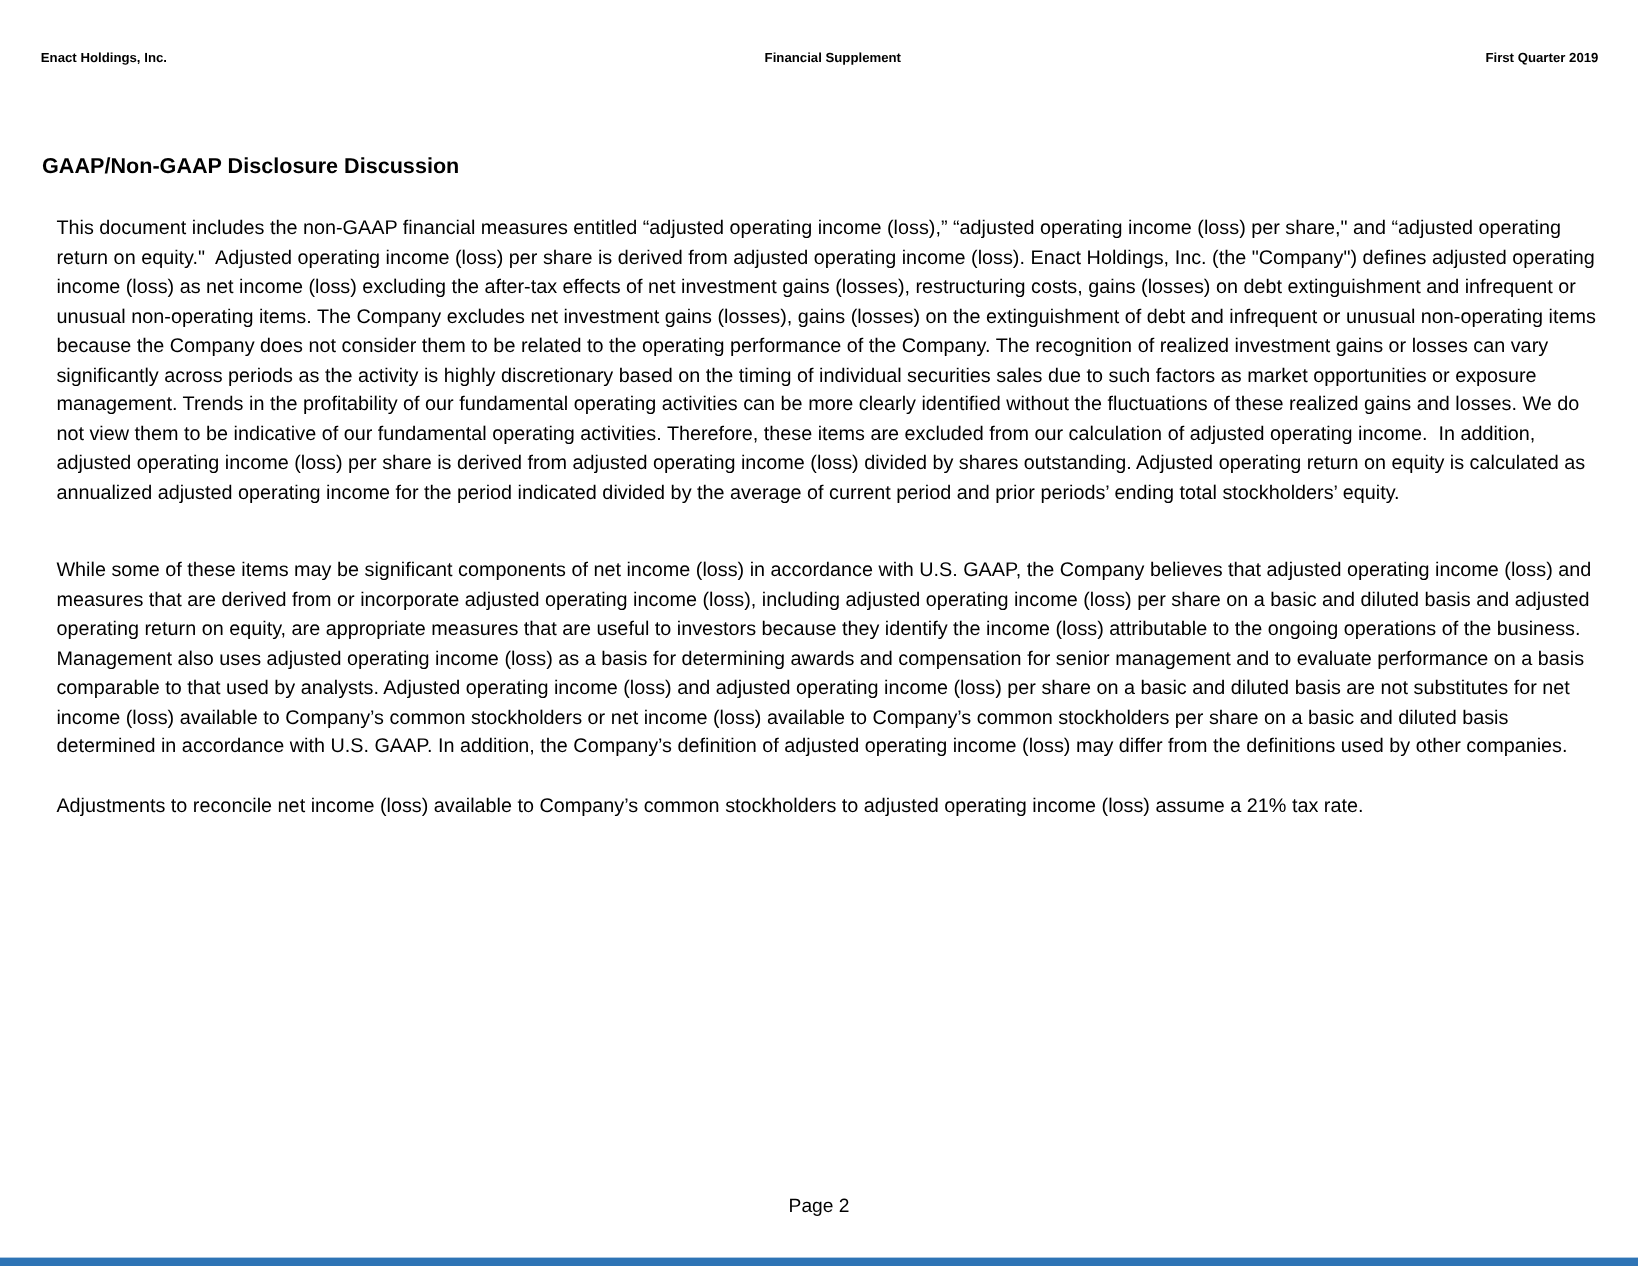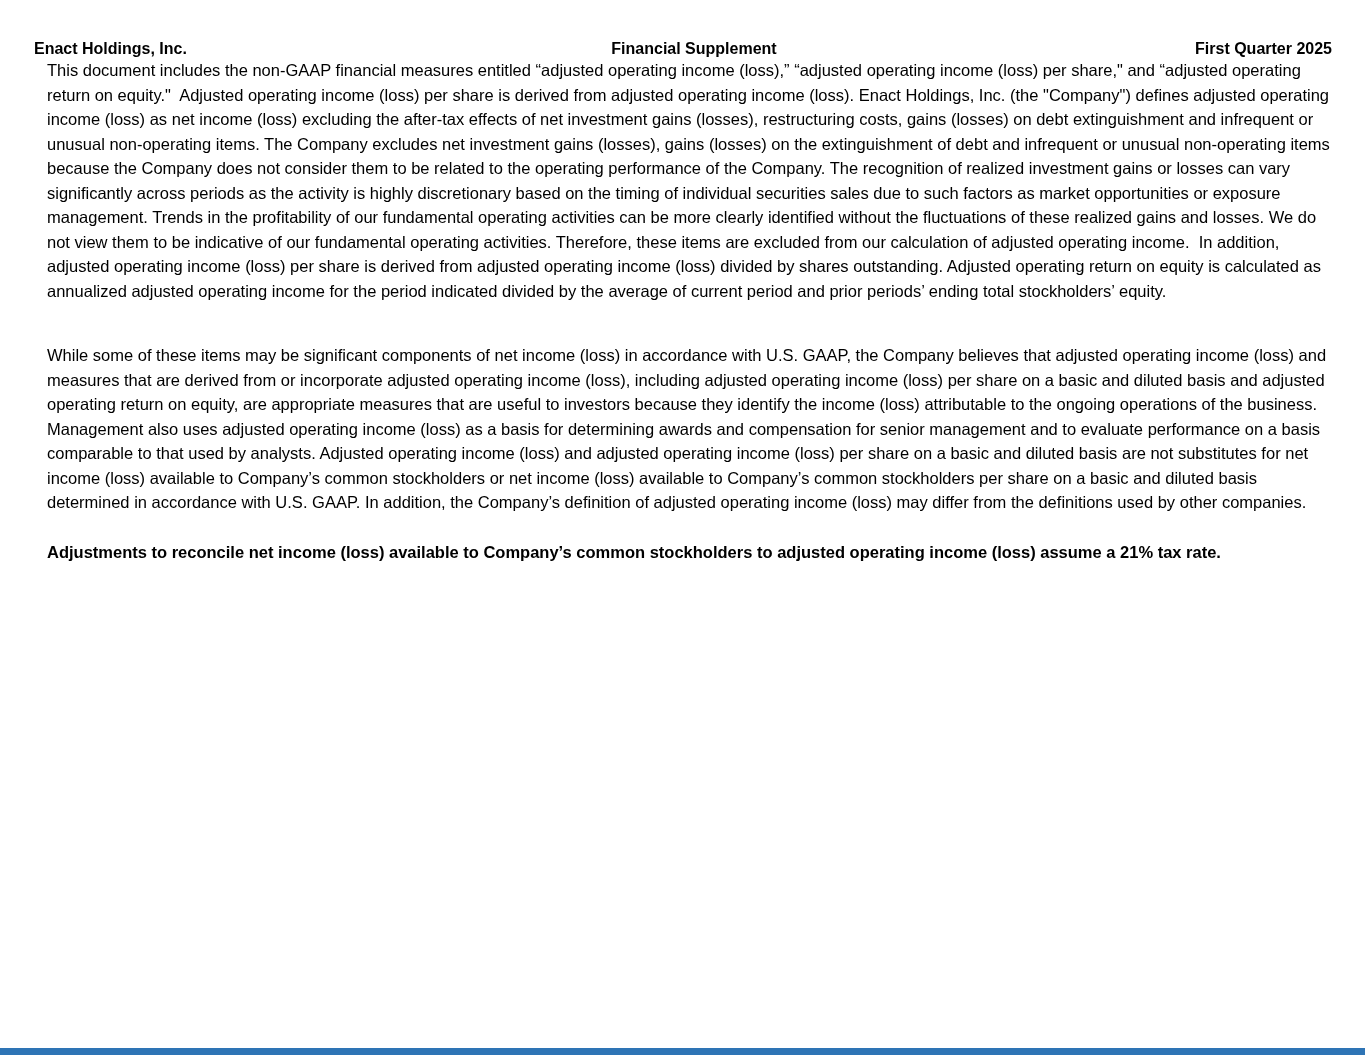--- a/index.html
+++ b/index.html
@@ -22,7 +22,7 @@
     justify-content: space-between;
     align-items: flex-start;
     padding: 40px 33px 0 34px;
-    font-size: 16px;
+    font-size: 11px;
     font-weight: bold;
     line-height: 18px;
   }

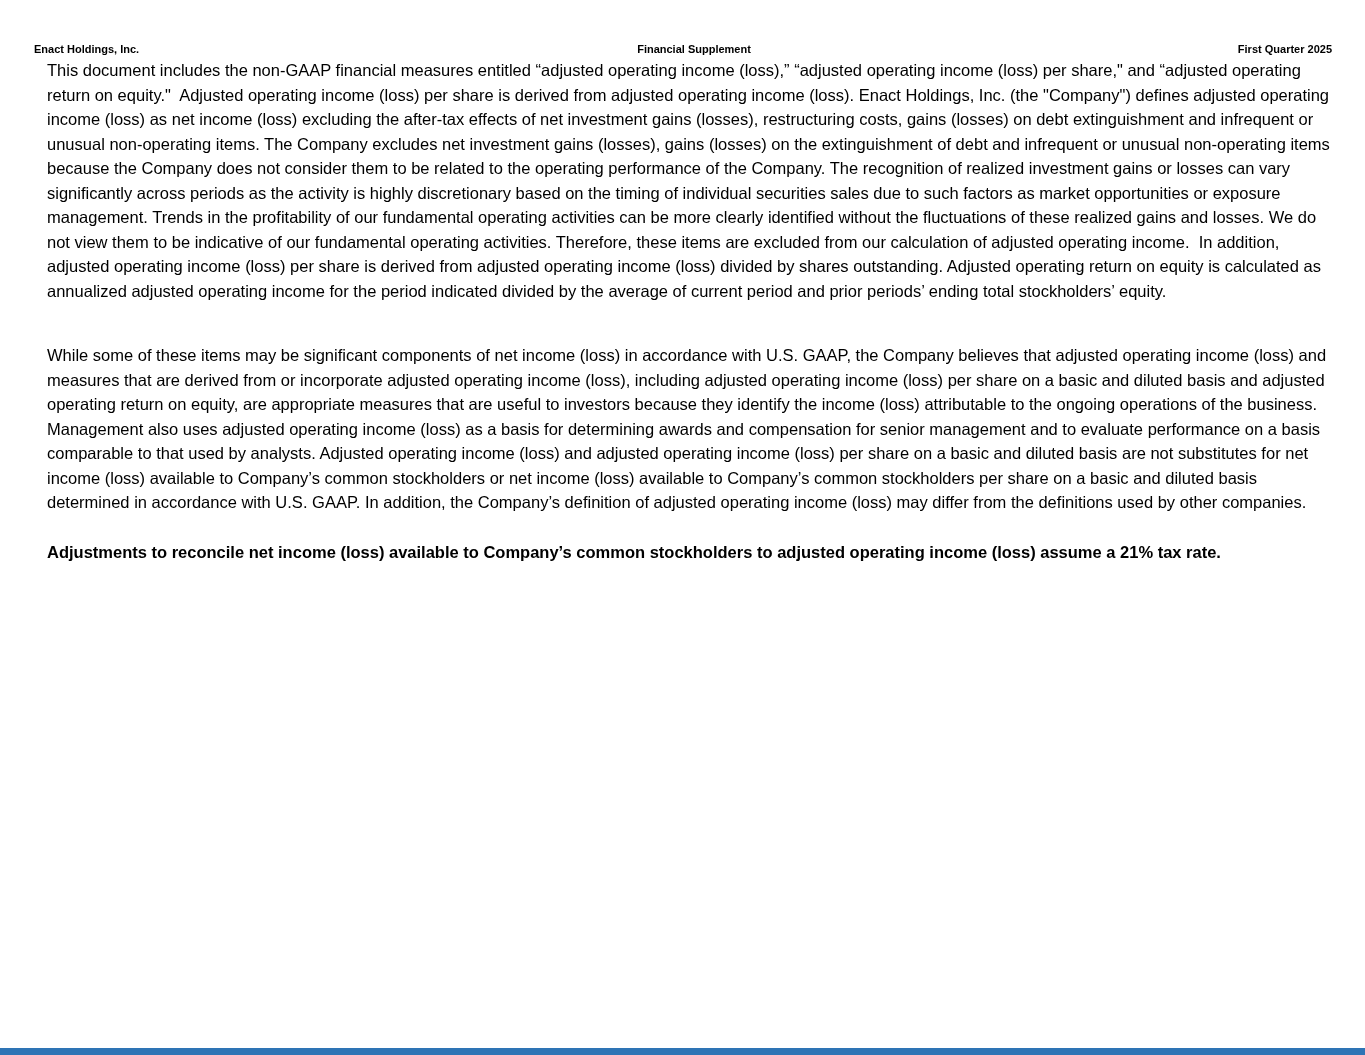--- a/index.html
+++ b/index.html
@@ -76,7 +76,7 @@
   <div class="doc-header">
     <span>Enact Holdings, Inc.</span>
     <span class="center-title">Financial Supplement</span>
-    <span>First Quarter 2025</span>
+    <span>First Quarter 2019</span>
   </div>
 
   <div class="content">

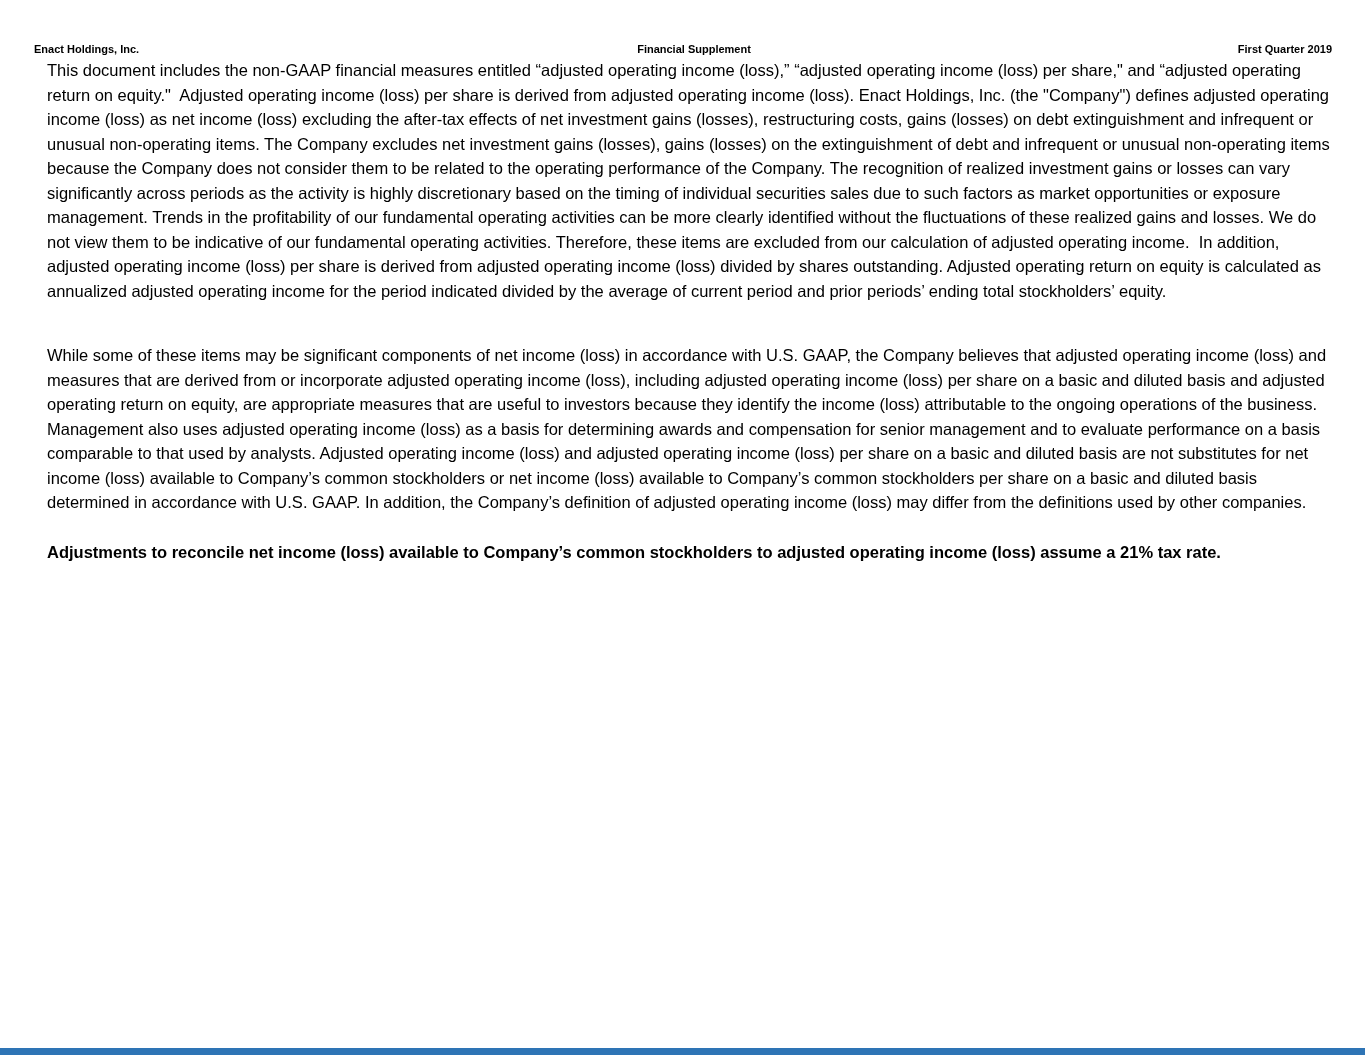--- a/index.html
+++ b/index.html
@@ -80,6 +80,7 @@
   </div>
 
   <div class="content">
+    <div class="section-title">GAAP/Non-GAAP Disclosure Discussion</div>
 
     <div class="body-text">
       <p class="para-1">This document includes the non-GAAP financial measures entitled “adjusted operating income (loss),” “adjusted operating income (loss) per share," and “adjusted operating return on equity."  Adjusted operating income (loss) per share is derived from adjusted operating income (loss). Enact Holdings, Inc. (the "Company") defines adjusted operating income (loss) as net income (loss) excluding the after-tax effects of net investment gains (losses), restructuring costs, gains (losses) on debt extinguishment and infrequent or unusual non-operating items. The Company excludes net investment gains (losses), gains (losses) on the extinguishment of debt and infrequent or unusual non-operating items because the Company does not consider them to be related to the operating performance of the Company. The recognition of realized investment gains or losses can vary significantly across periods as the activity is highly discretionary based on the timing of individual securities sales due to such factors as market opportunities or exposure management. Trends in the profitability of our fundamental operating activities can be more clearly identified without the fluctuations of these realized gains and losses. We do not view them to be indicative of our fundamental operating activities. Therefore, these items are excluded from our calculation of adjusted operating income.  In addition, adjusted operating income (loss) per share is derived from adjusted operating income (loss) divided by shares outstanding. Adjusted operating return on equity is calculated as annualized adjusted operating income for the period indicated divided by the average of current period and prior periods’ ending total stockholders’ equity.</p>

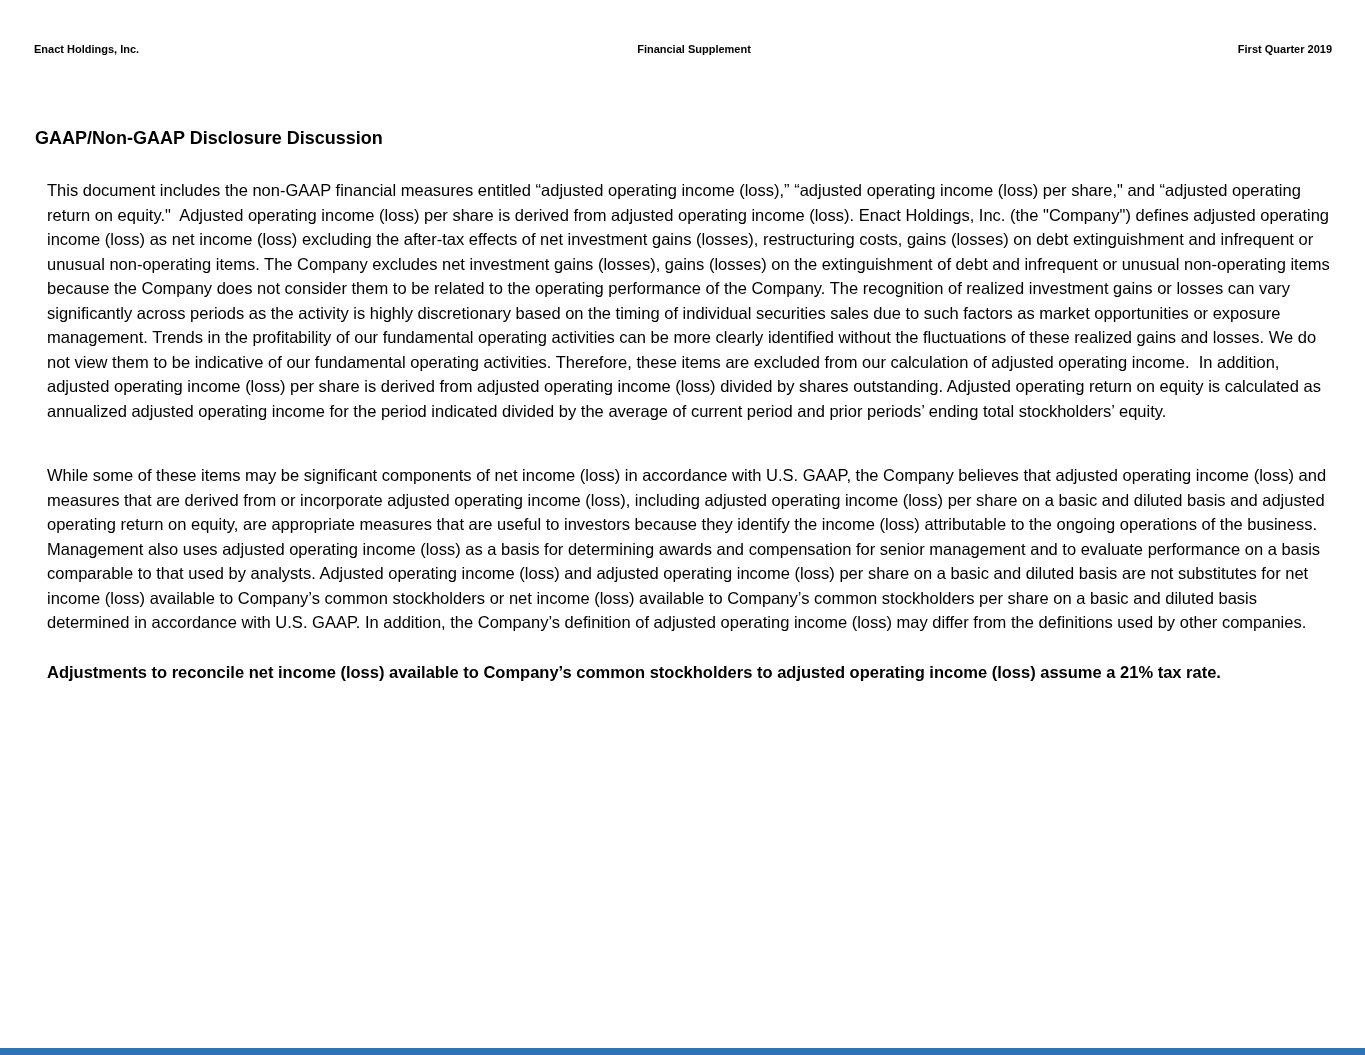--- a/index.html
+++ b/index.html
@@ -50,7 +50,7 @@
     margin-left: 12px;
   }
   .body-text p.para-2 { margin-top: 40px; }
-  .body-text p.para-3 { margin-top: 25px; font-weight: bold; }
+  .body-text p.para-3 { margin-top: 25px; }
   .page-footer {
     position: absolute;
     left: 0;

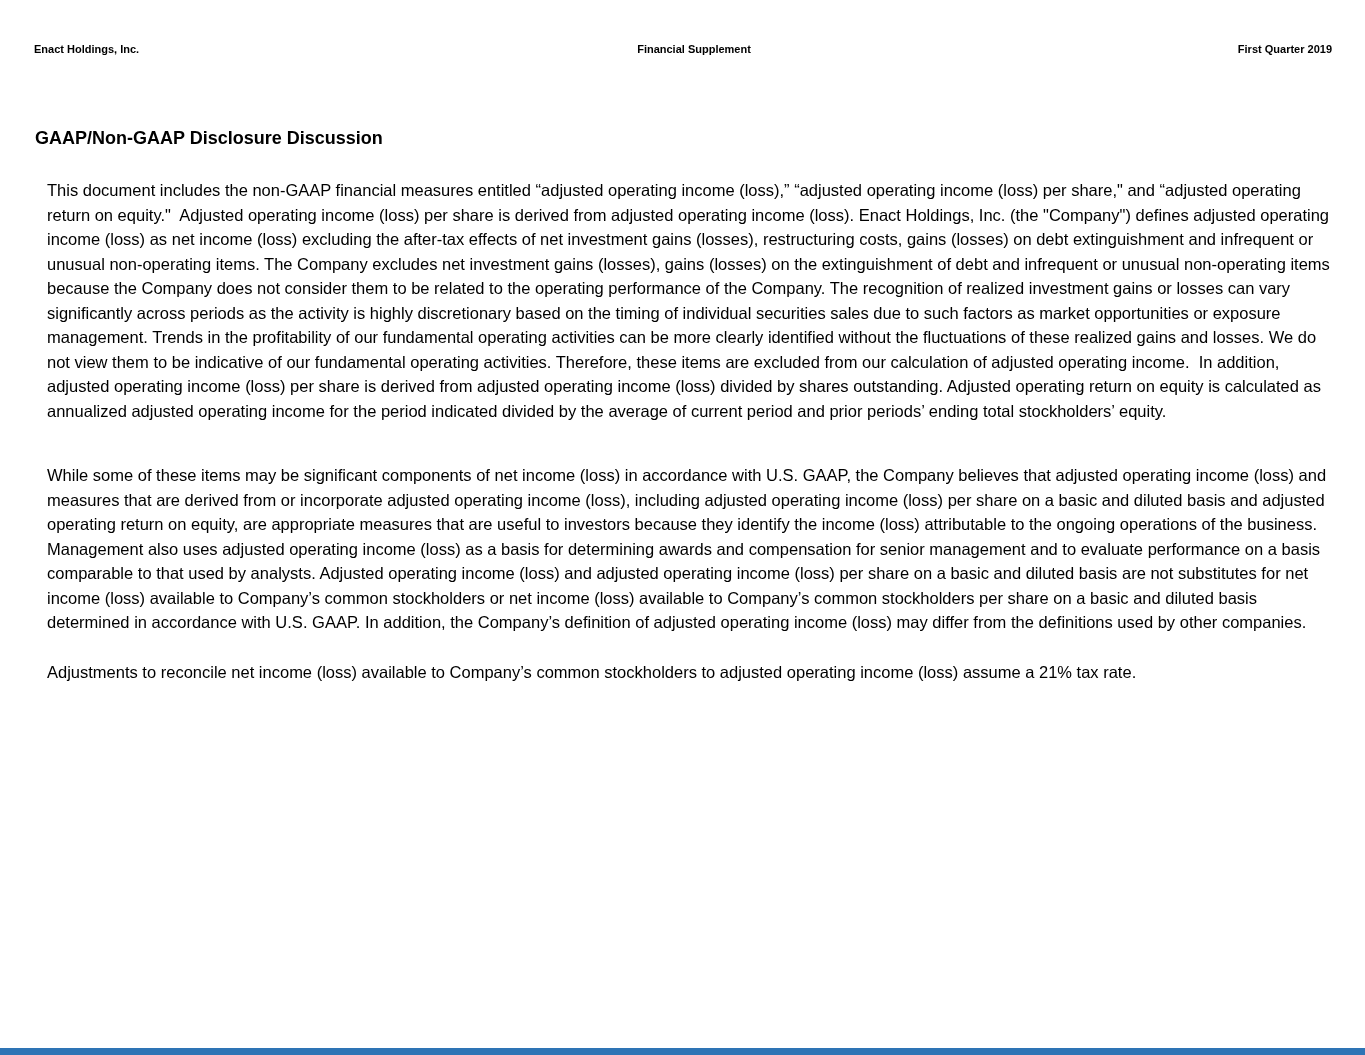--- a/index.html
+++ b/index.html
@@ -89,6 +89,7 @@
     </div>
   </div>
 
+  <div class="page-footer">Page 2</div>
 
   <div class="footer-bar" style="background: rgb(46, 116, 181);"></div>
 

